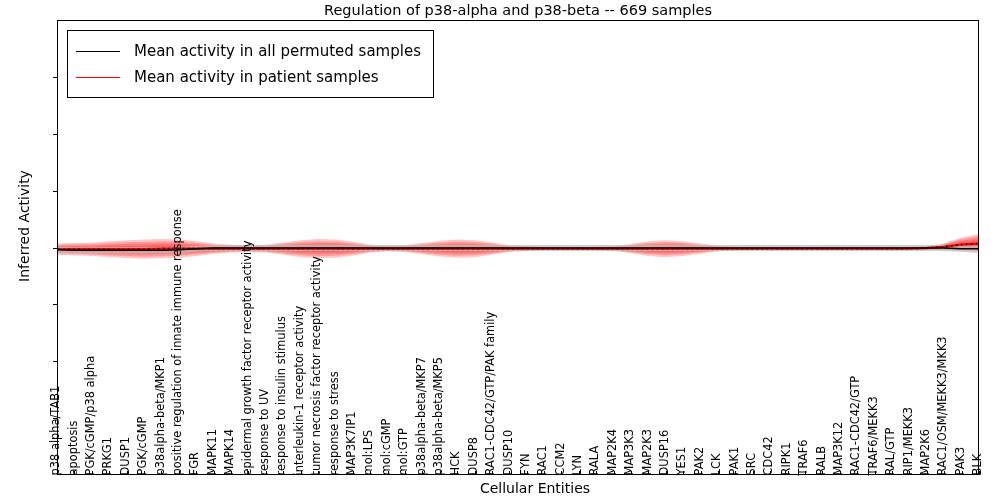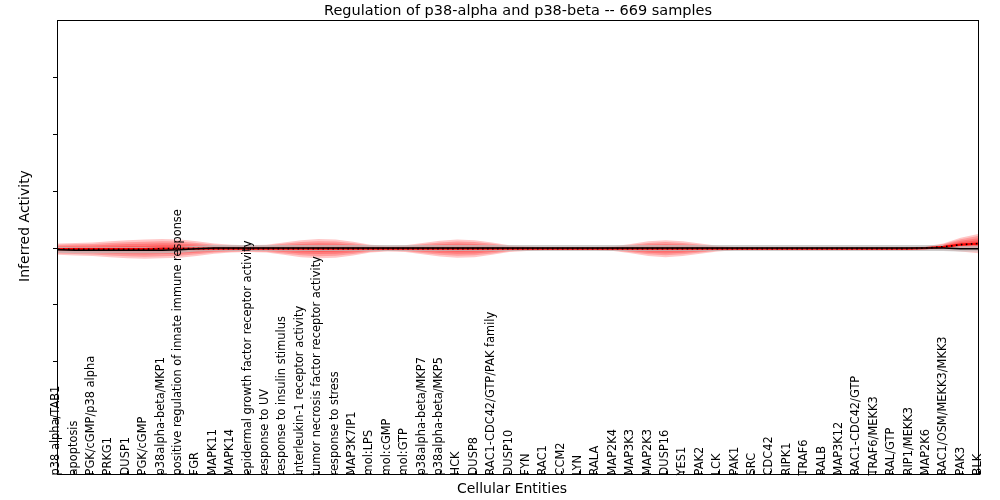--- a/index.html
+++ b/index.html
@@ -281,6 +281,16 @@
       <div class="x-tick-mark" style="left: 979px;"></div>
     </div>
 
+  <div id="legend">
+    <div class="legend-row">
+      <span class="legend-swatch permuted"></span>
+      <span class="legend-text">Mean activity in all permuted samples</span>
+    </div>
+    <div class="legend-row">
+      <span class="legend-swatch patient"></span>
+      <span class="legend-text">Mean activity in patient samples</span>
+    </div>
+  </div>
 
 <div class="y-tick-mark" style="top: 418.125px;"></div>
     <div class="y-tick-mark" style="top: 361.25px;"></div>

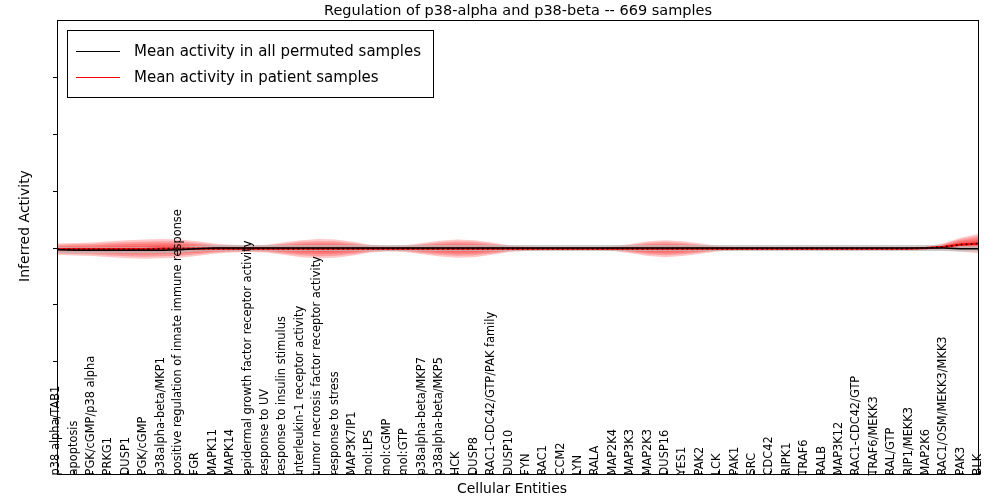--- a/index.html
+++ b/index.html
@@ -81,7 +81,7 @@
   
   #x-axis-label {
     position: absolute;
-    left: 51px;
+    left: 74px;
     top: 480px;
     width: 922px;
     text-align: center;

